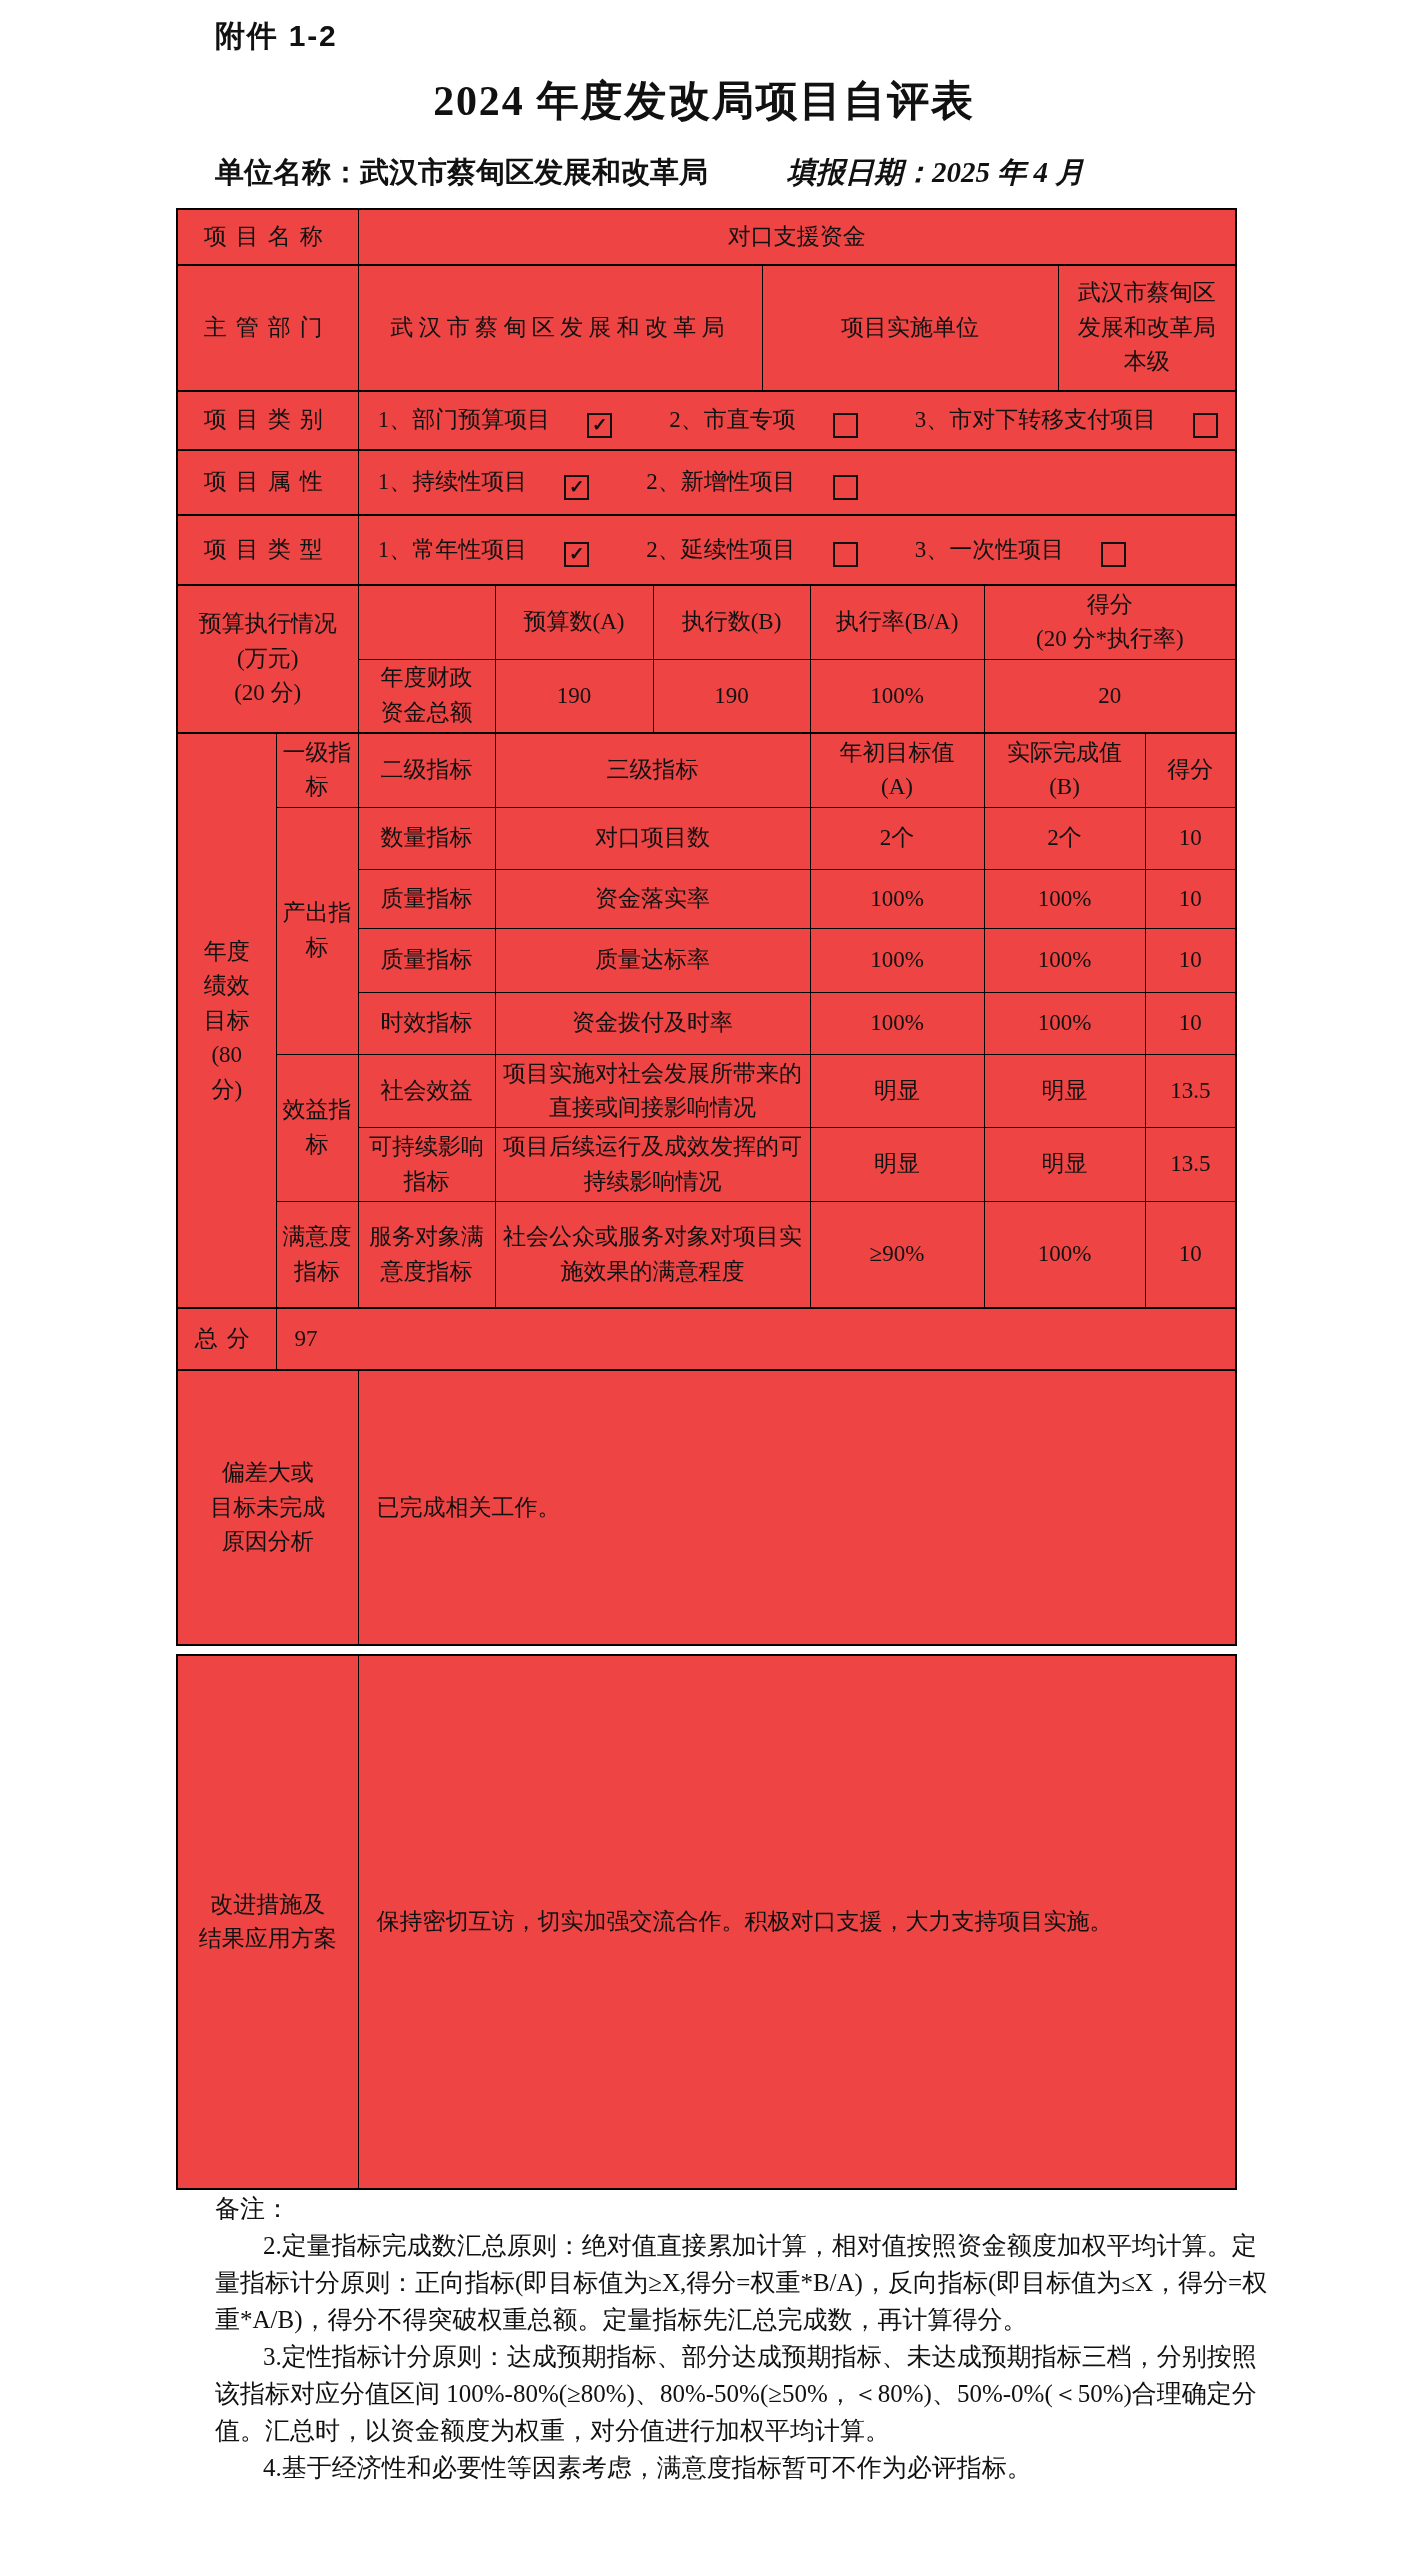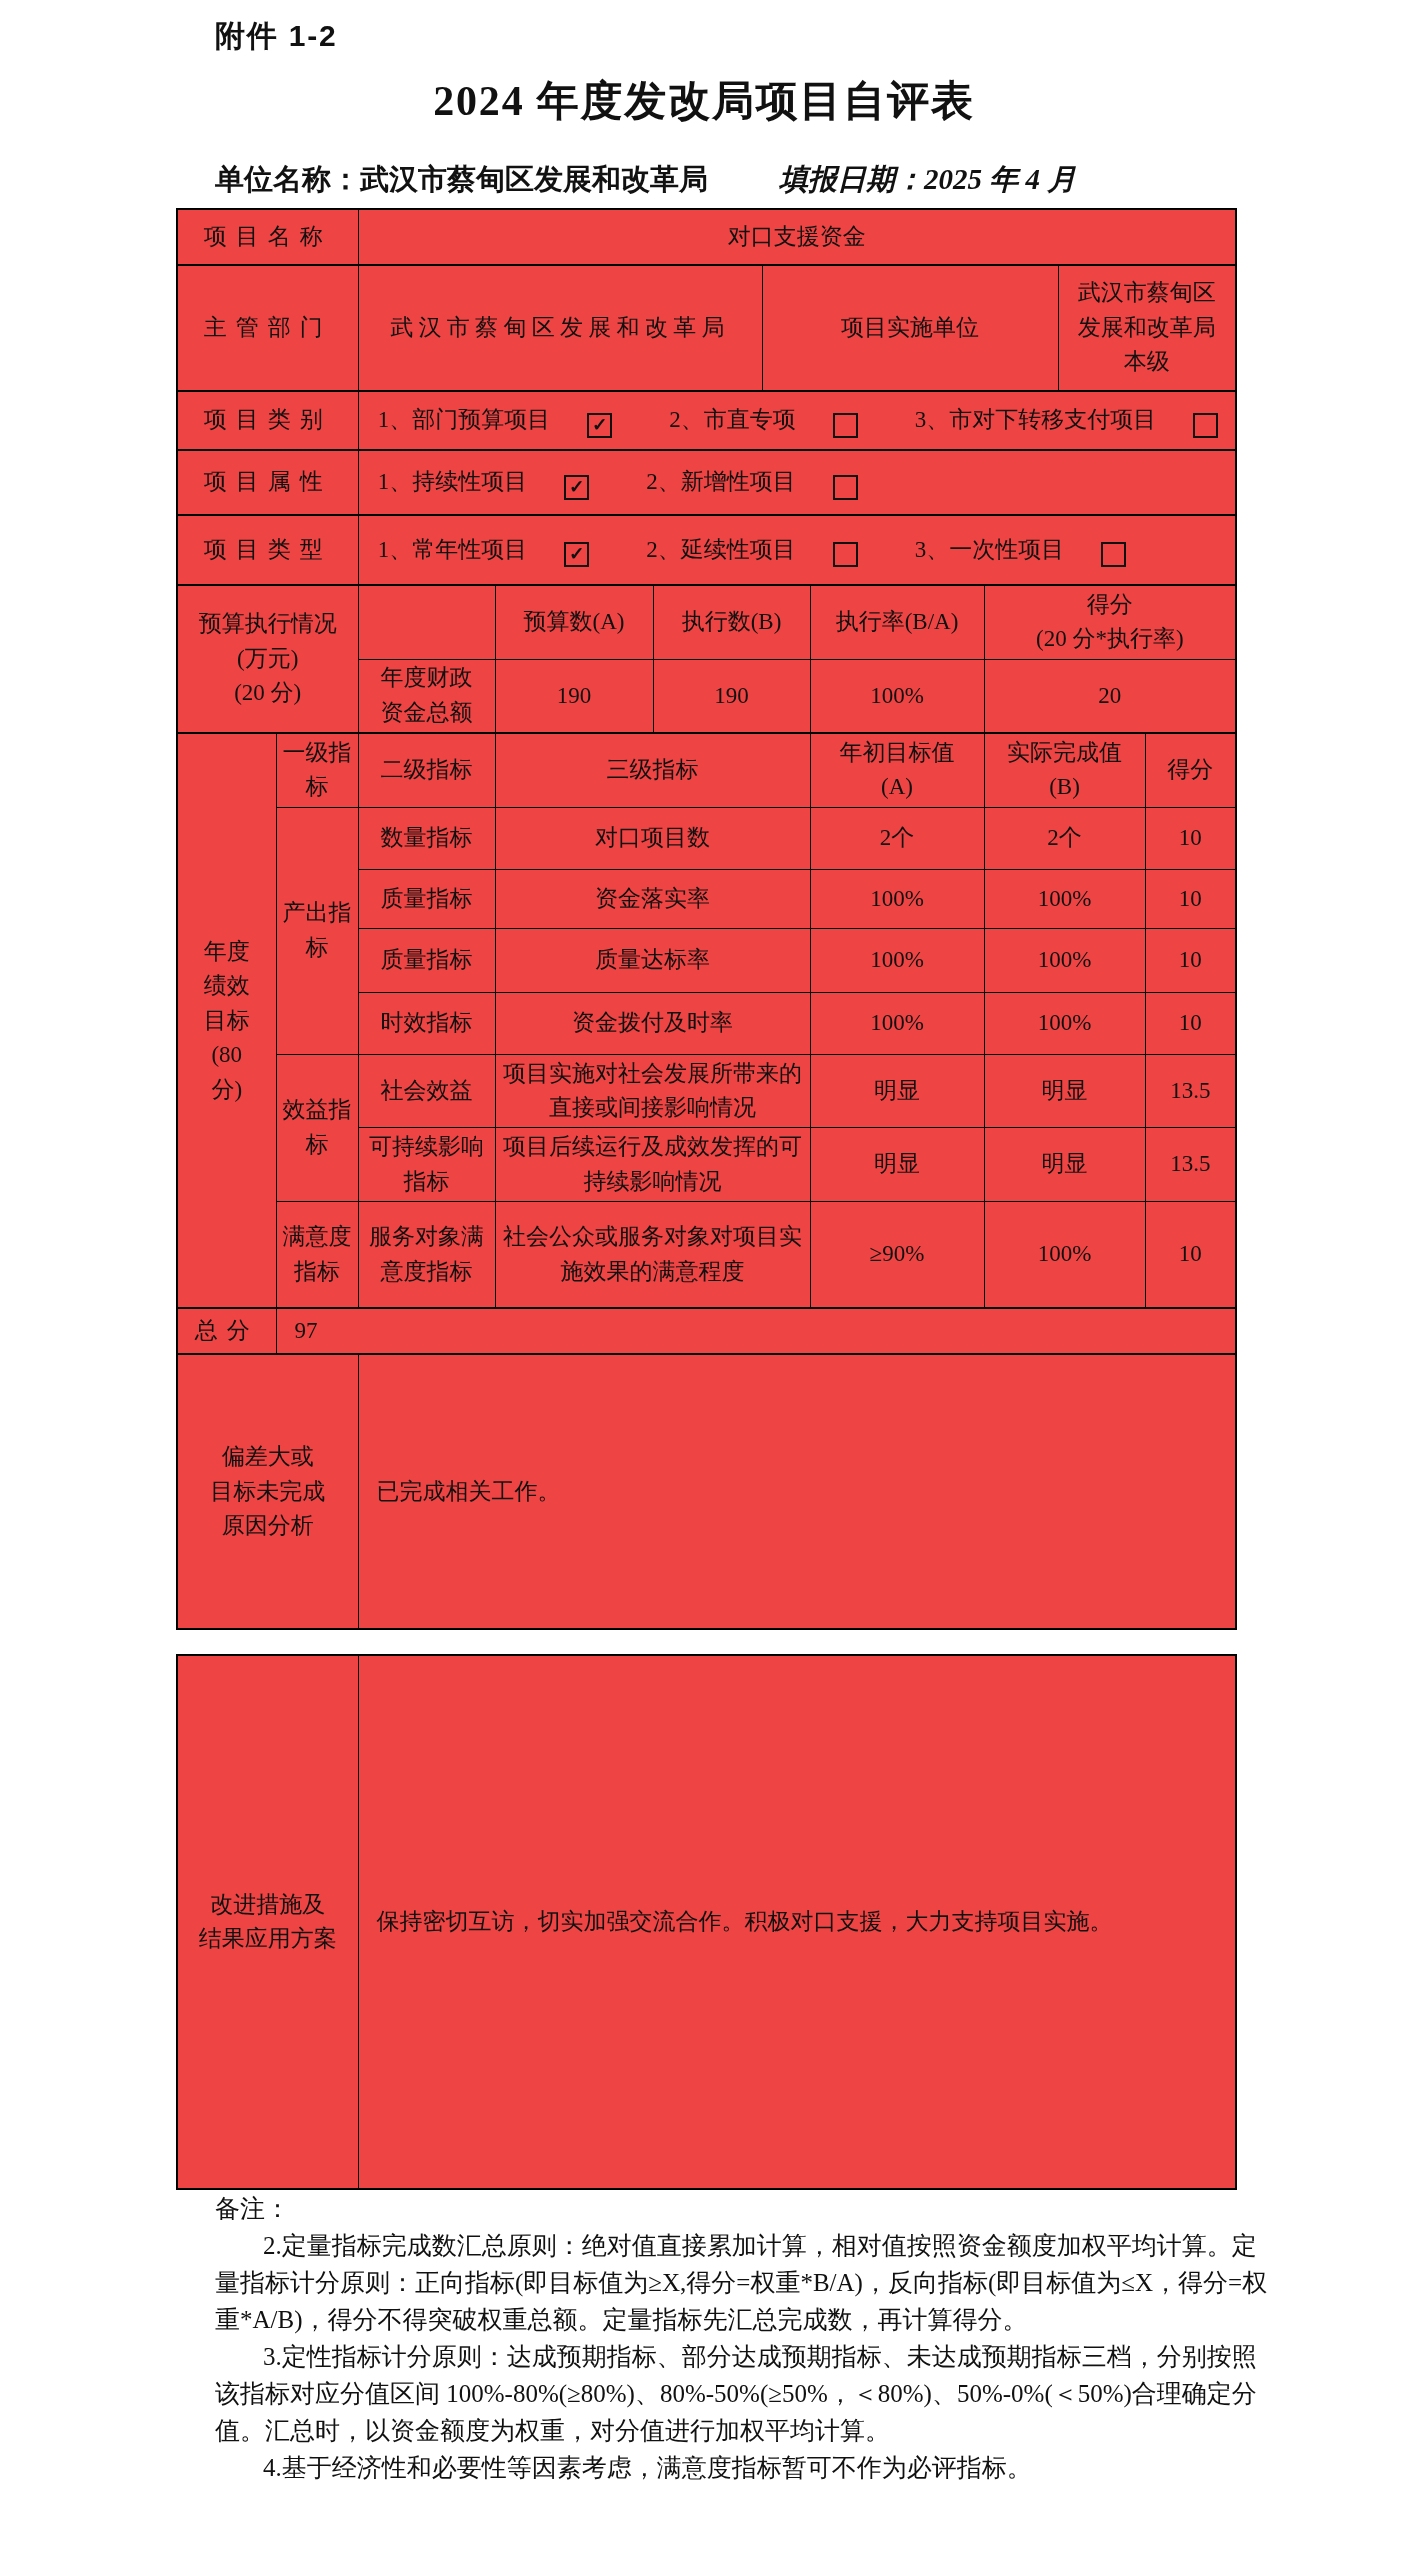--- a/index.html
+++ b/index.html
@@ -9,7 +9,7 @@
         font-weight:bold;font-size:30px;letter-spacing:1.8px;}
   .doc-title{position:absolute;left:0;right:0;top:73px;text-align:center;
         font-weight:bold;font-size:42px;letter-spacing:1.8px;}
-  .subtitle{position:absolute;left:215px;top:160px;display:flex;font-weight:bold;font-size:29px;}
+  .subtitle{position:absolute;left:215px;top:153px;display:flex;font-weight:bold;font-size:29px;gap:8px;}
   .subtitle .date{margin-left:71px;font-style:italic;}
 
   table.frm{border-collapse:collapse;table-layout:fixed;position:absolute;left:176px;

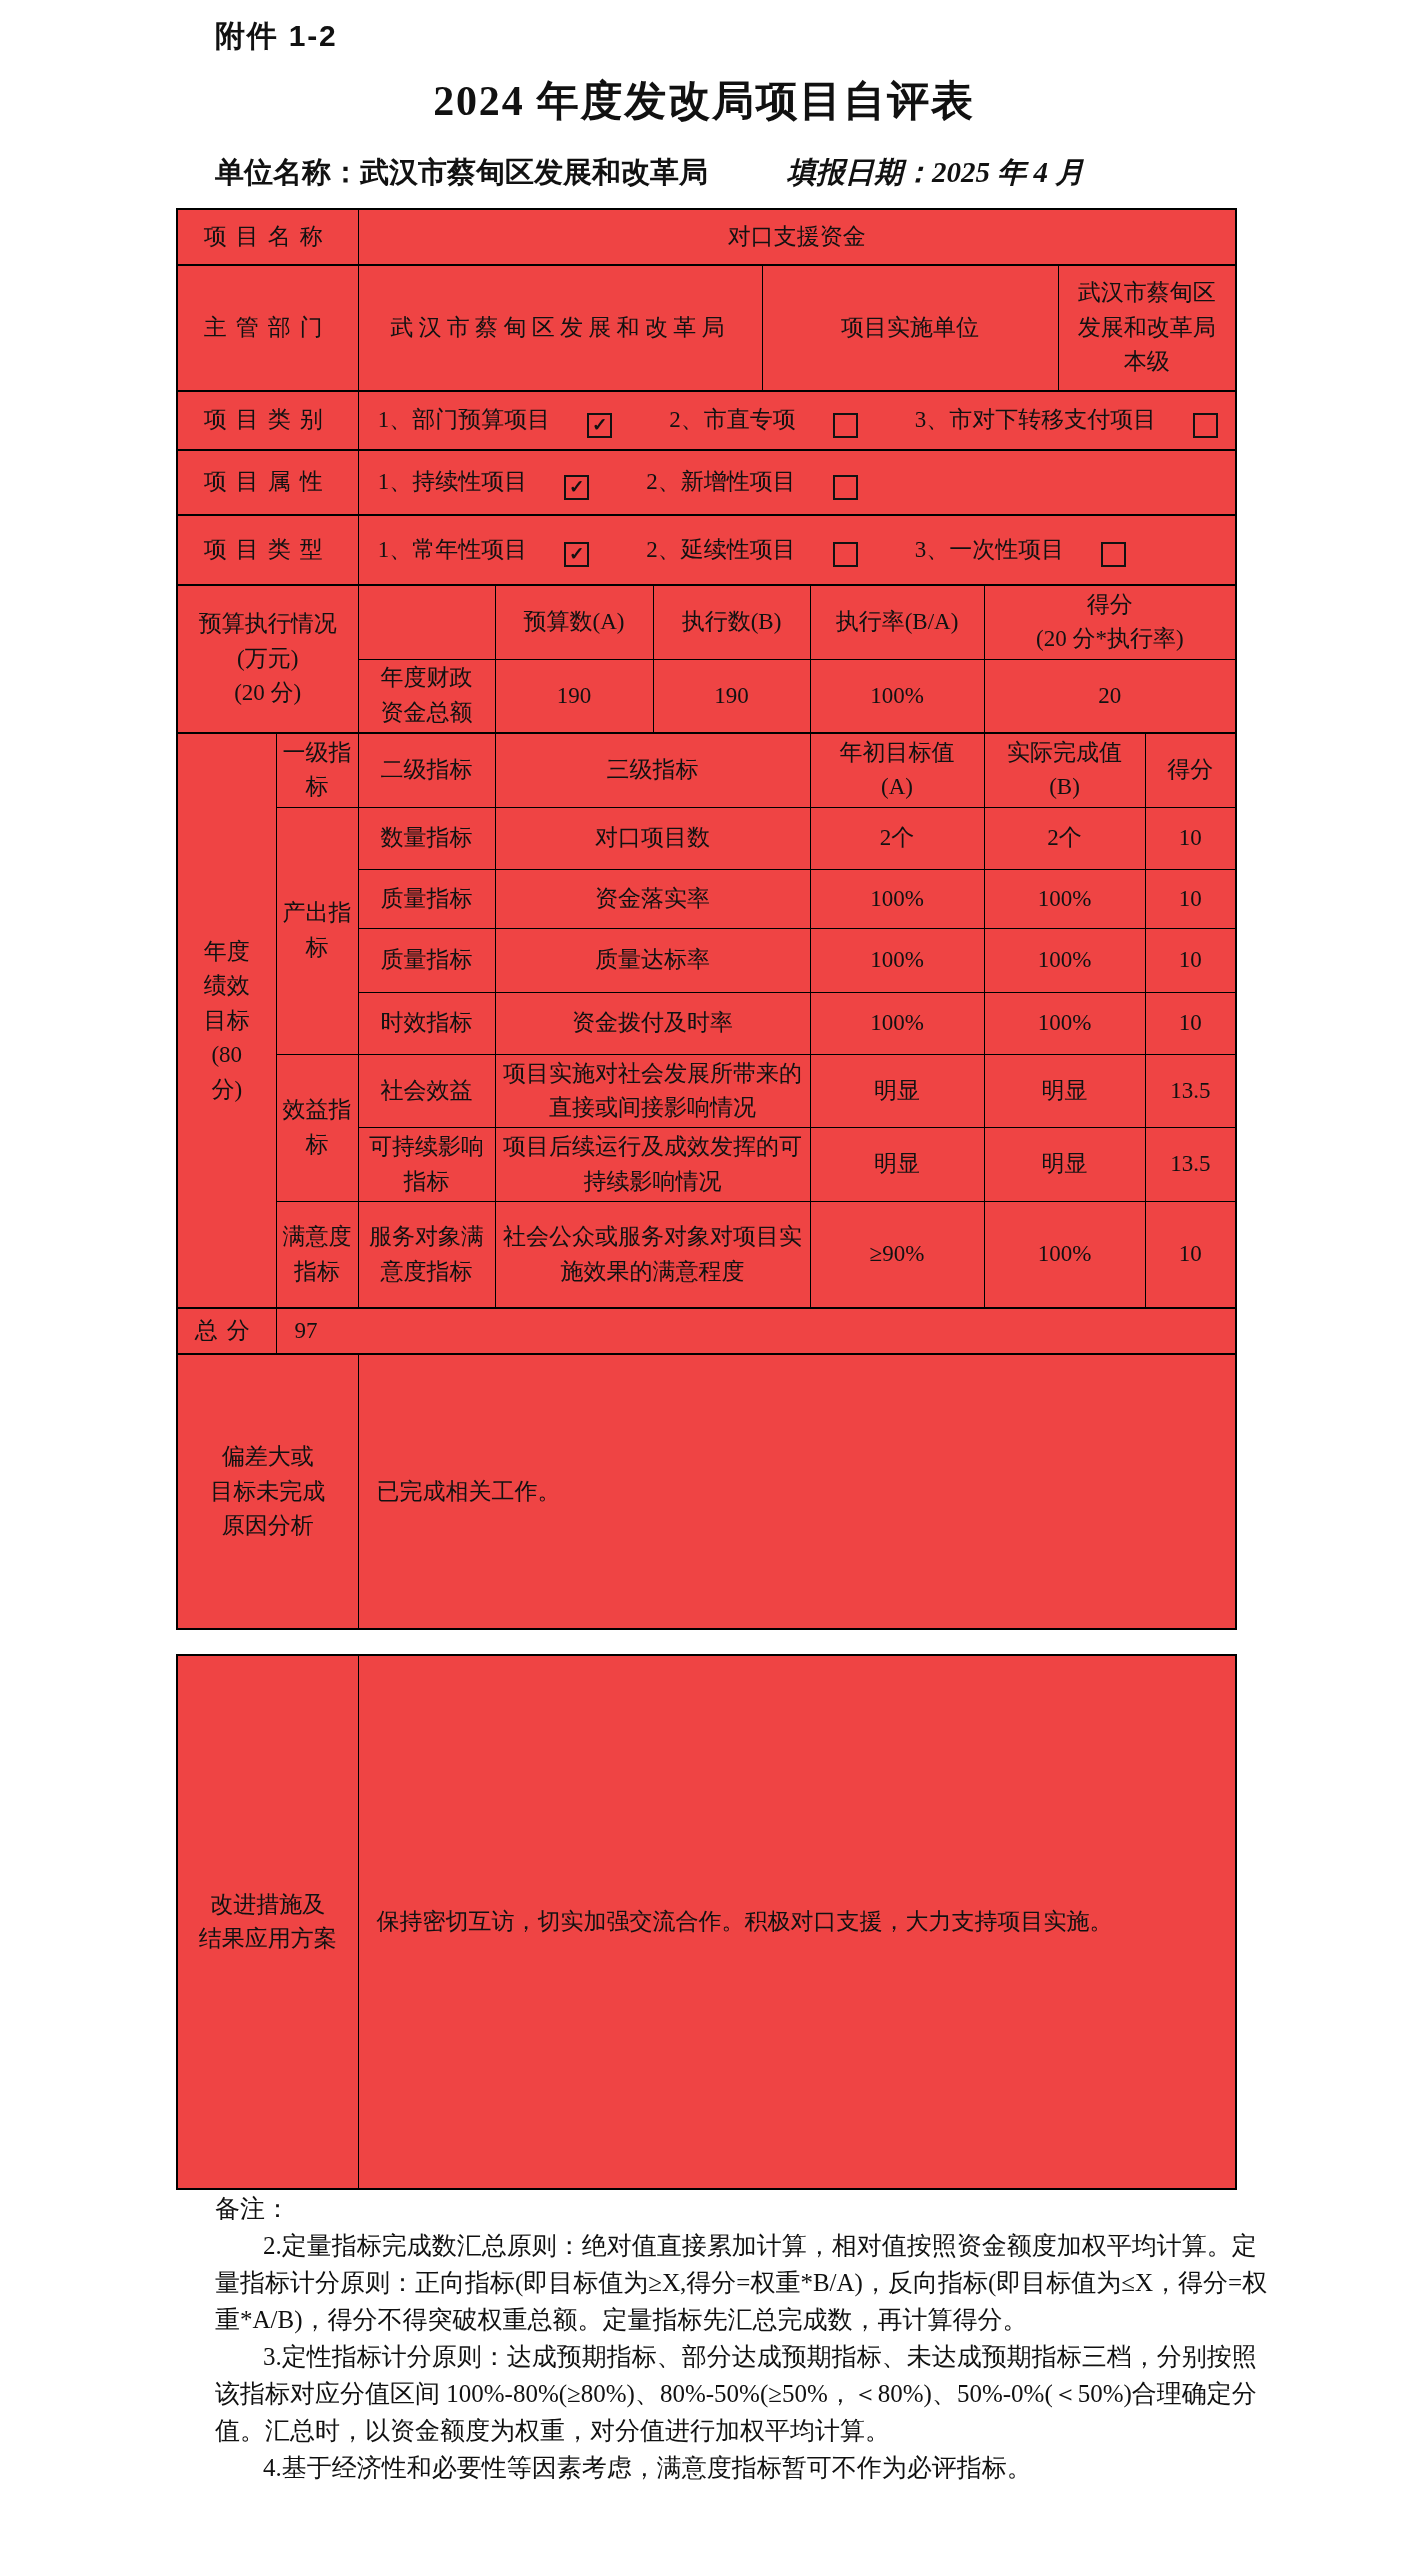--- a/index.html
+++ b/index.html
@@ -223,7 +223,7 @@
       <td class="ctr">10</td>
     </tr>
 
-    <tr class="thick" style="height:46px">
+    <tr class="thick" style="height:62px">
       <td class="lbl">总分</td>
       <td class="lft" colspan="9">97</td>
     </tr>

